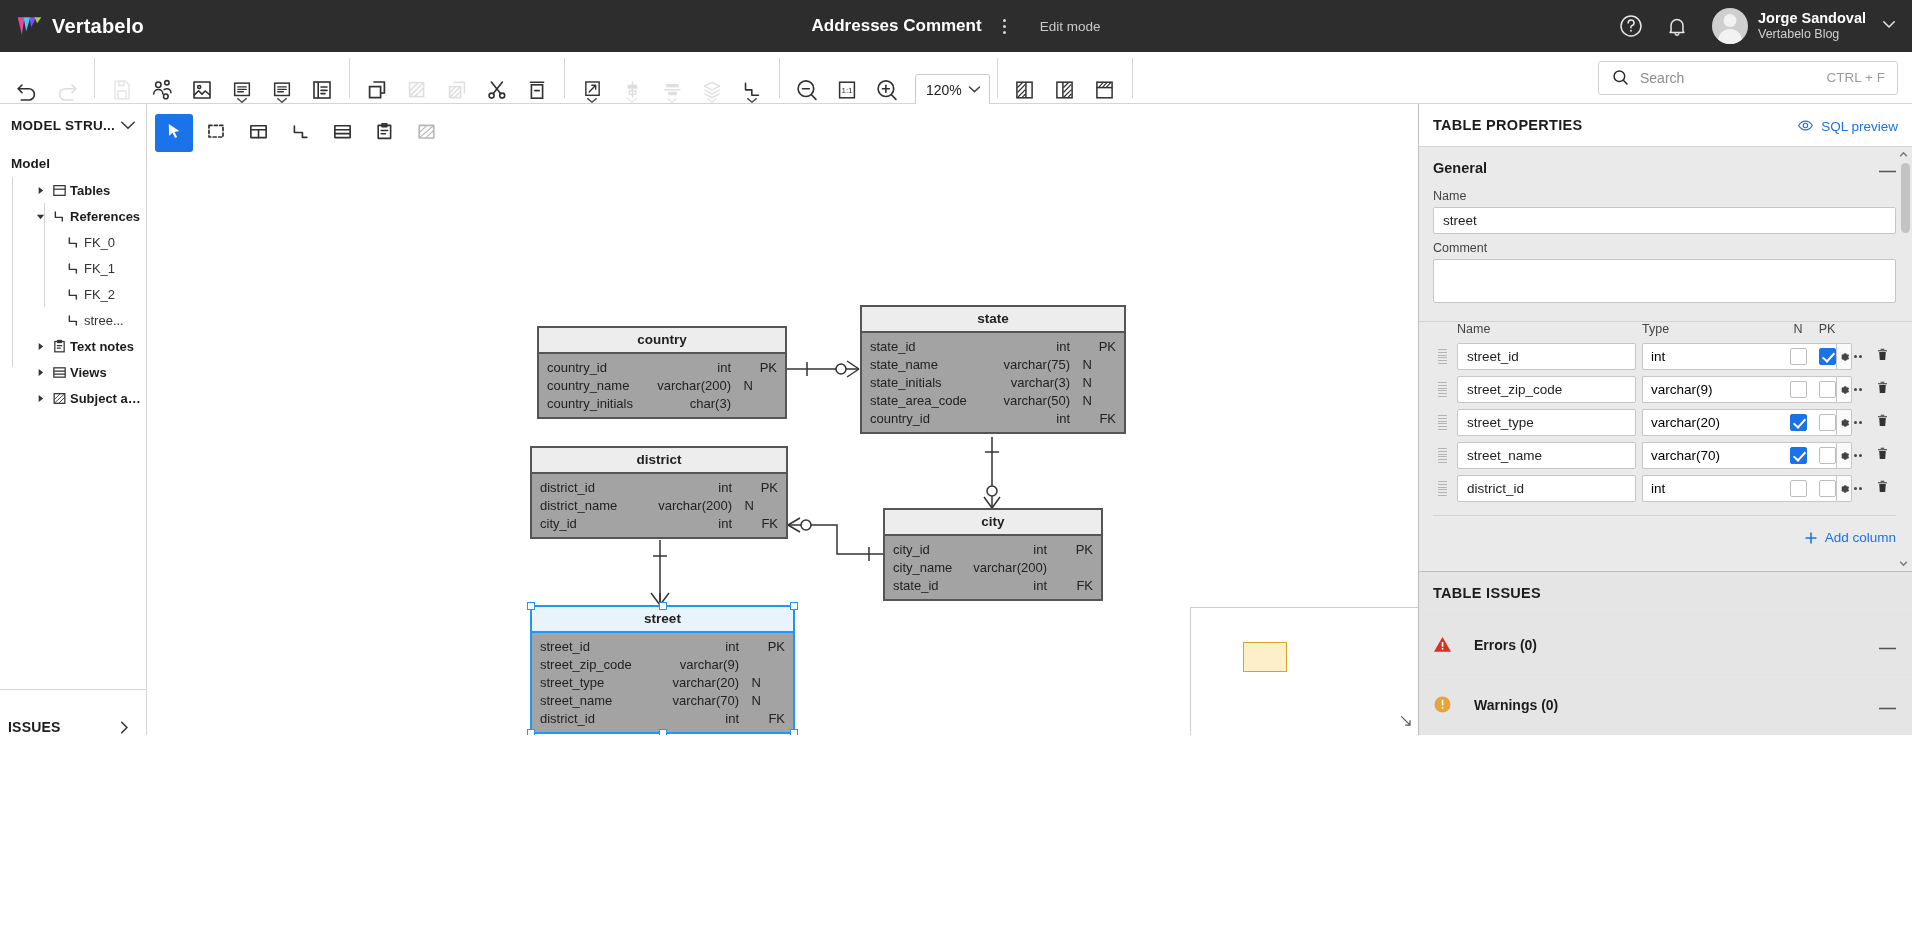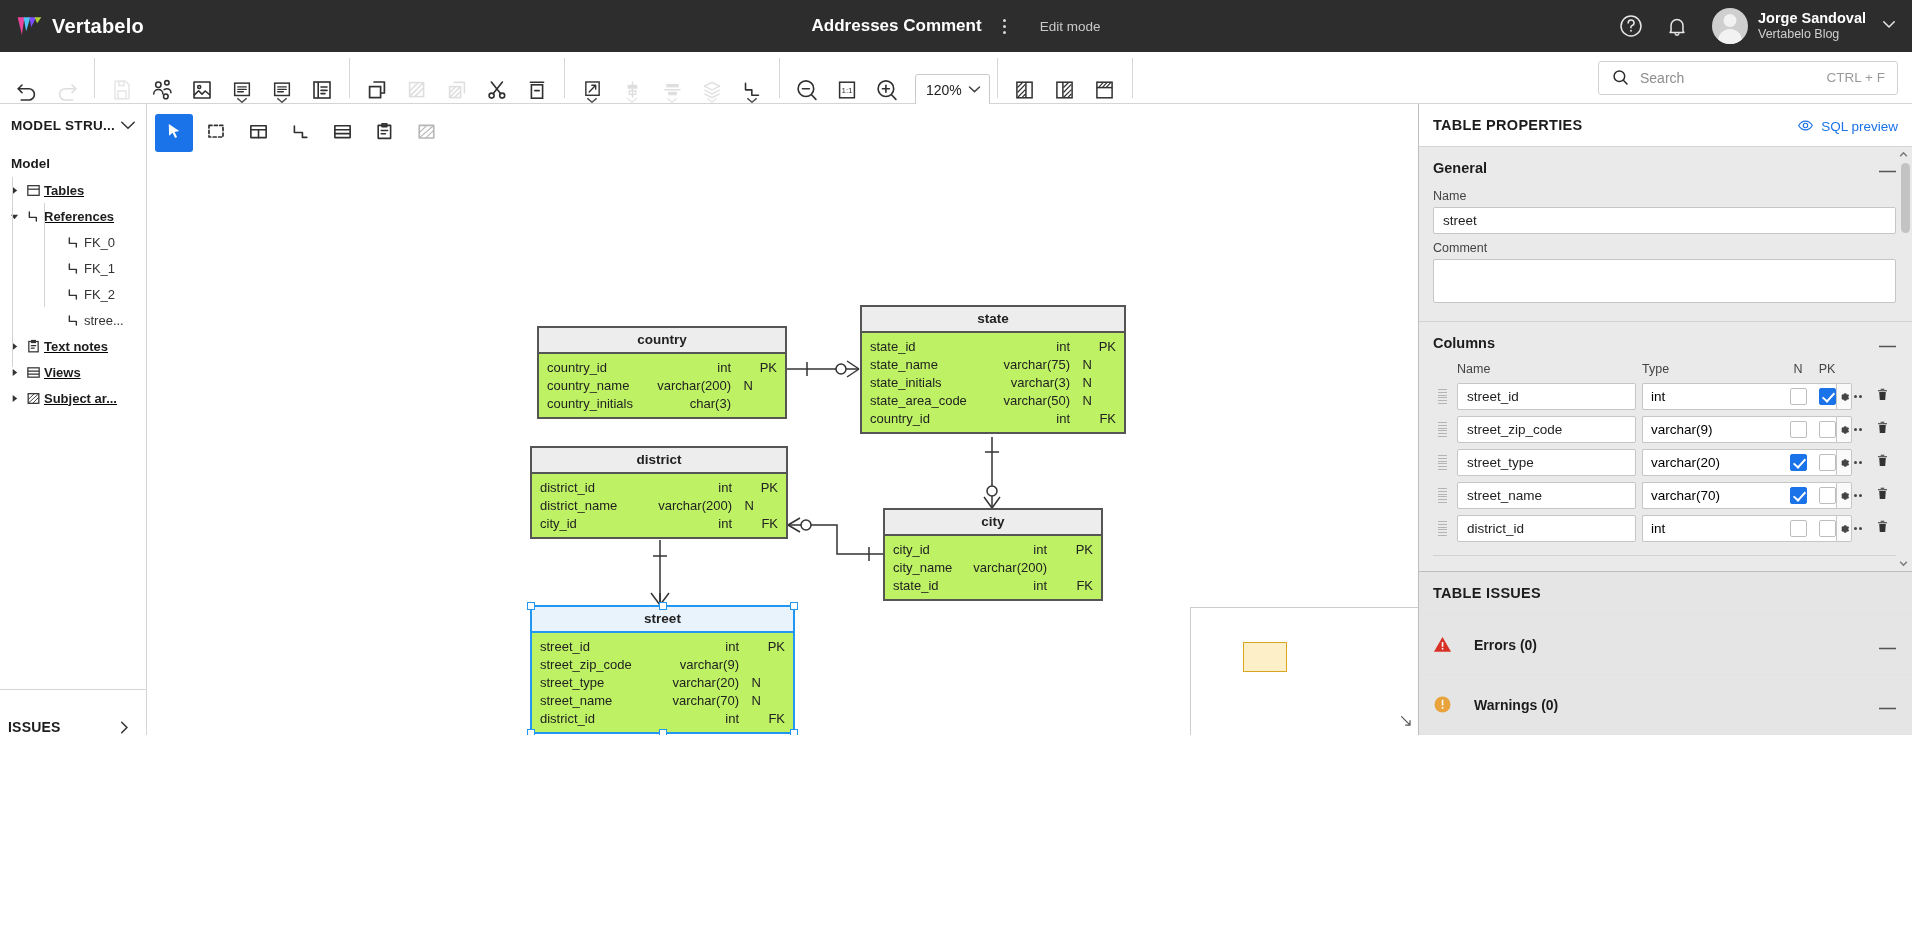--- a/index.html
+++ b/index.html
@@ -88,7 +88,7 @@
   .tw-icon { width: 22px; display:flex; align-items:center; justify-content:center; flex:0 0 22px; }
   .tw-label { font-weight:700; color:#1c1c1c; font-size:13px; overflow:hidden; text-overflow:ellipsis; }
   .tw-label.leaf { font-weight:400; color:#333; }
-  .lvl1 { padding-left: 6px; text-decoration: underline; }
+  .lvl1 { padding-left: 32px; }
   .lvl2 { padding-left: 46px; }
   .guide { position:absolute; background:#d3d3d3; }
   .issues-bar {

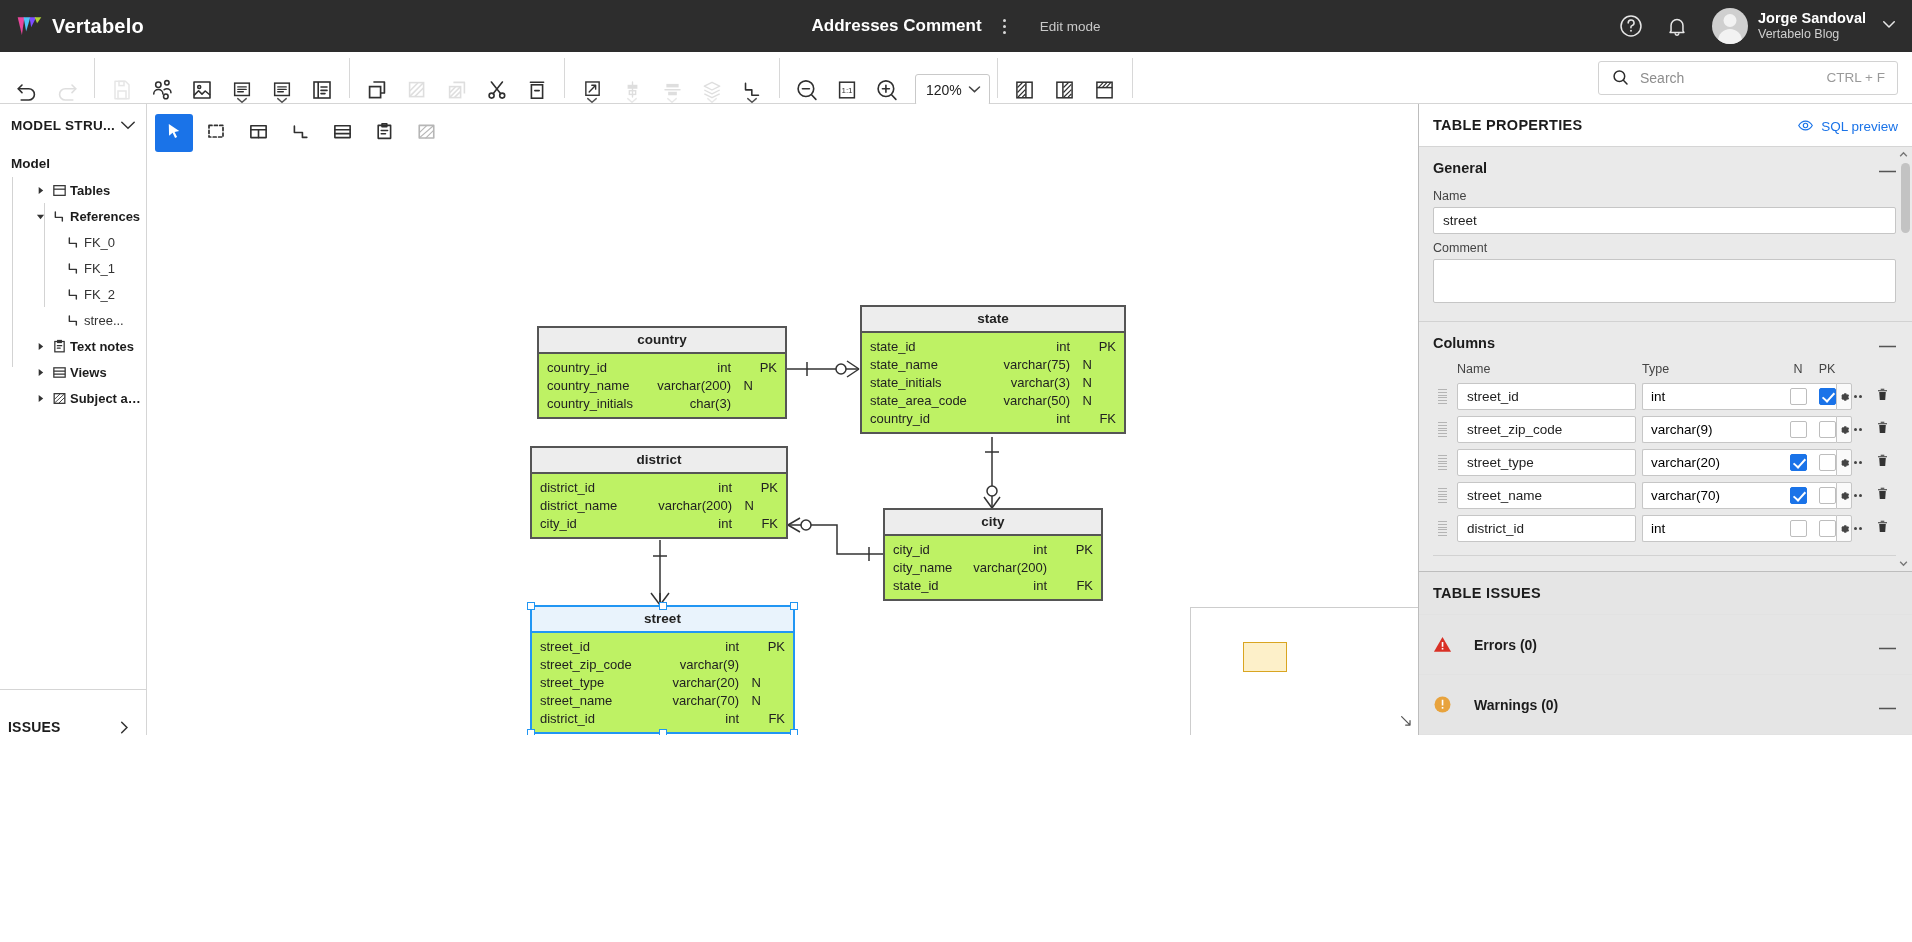--- a/index.html
+++ b/index.html
@@ -110,7 +110,7 @@
   .ctool.disabled { opacity:.35; }
 
   
-  .ertable { position:absolute; background:#bef264; border:2px solid #555; font-size:13px; color:#222; }
+  .ertable { position:absolute; background:#a3a3a3; border:2px solid #555; font-size:13px; color:#222; }
   .ert-head {
     background:#ededed; border-bottom:2px solid #555; text-align:center; font-weight:700;
     padding: 4px 0 5px; font-size: 13.5px;

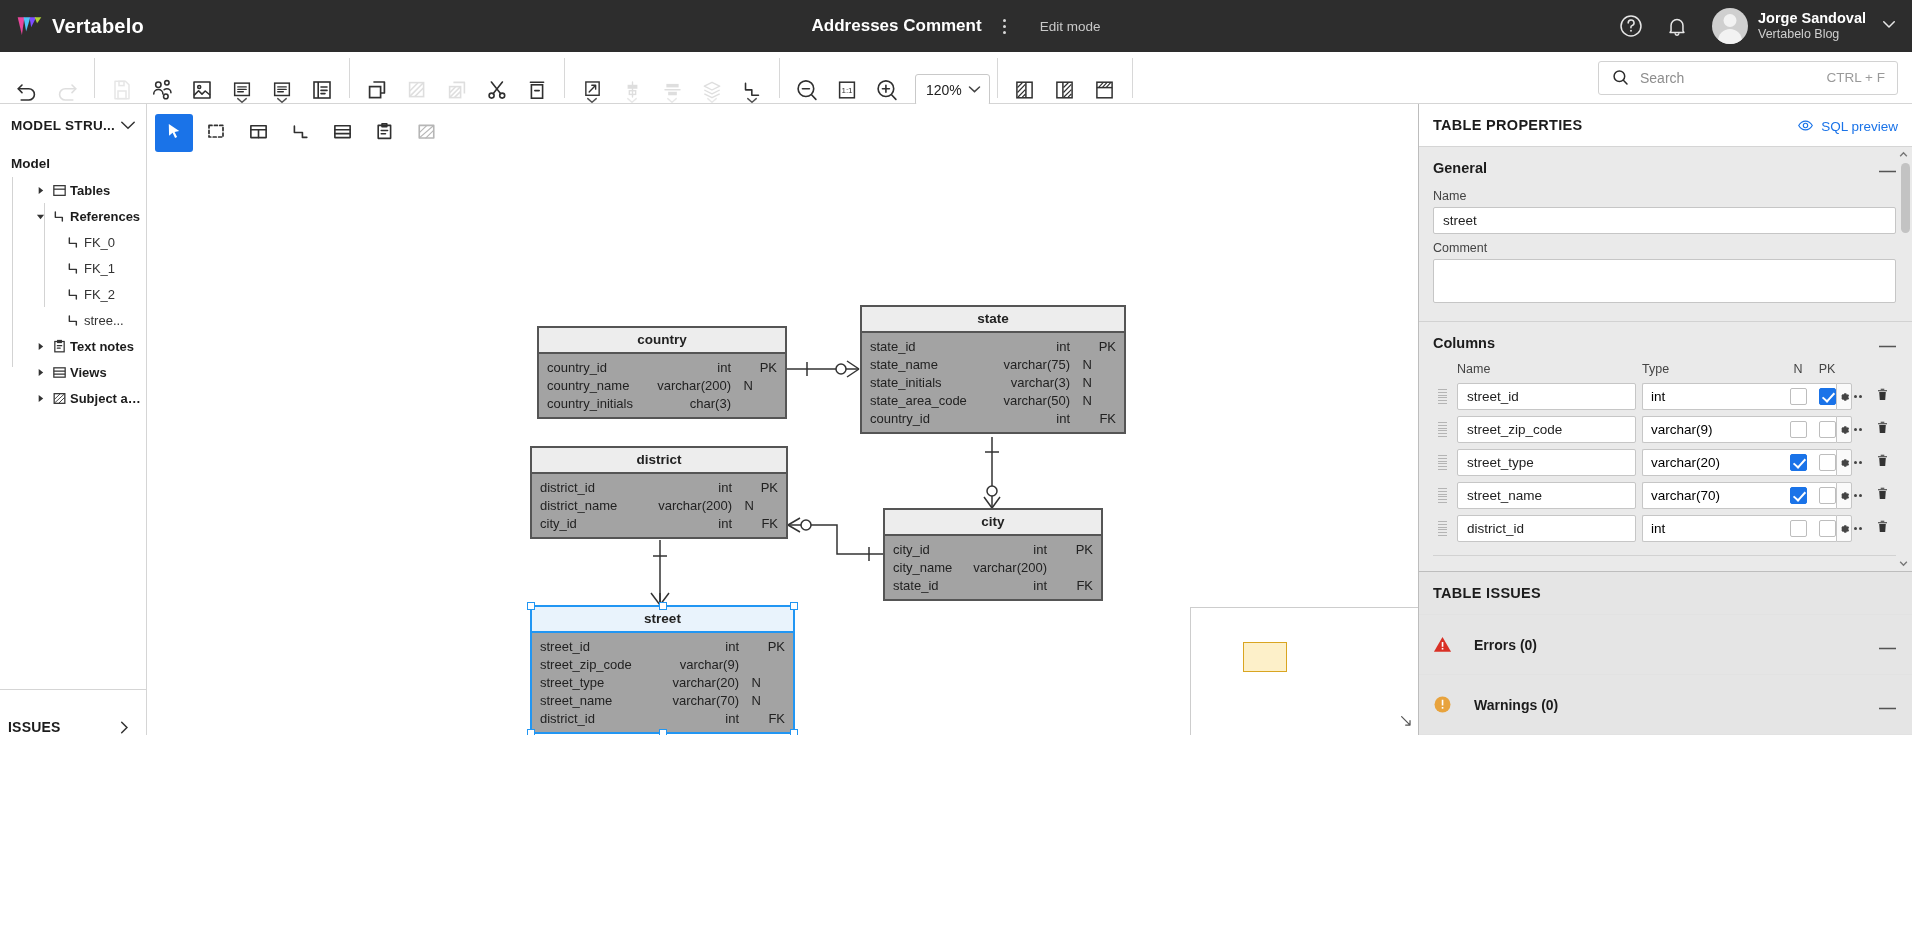--- a/index.html
+++ b/index.html
@@ -857,14 +857,6 @@
         </div>
         <div class="sect-div"></div>
 
-        <div class="sect-head">
-          <span class="sect-title">Columns</span>
-          <span class="minus">
-            <svg width="17" height="3" viewBox="0 0 18 3">
-                <rect width="18" height="1.6" y="0.7" fill="#555"></rect>
-              </svg>
-          </span>
-        </div>
         <div class="cols-header">
           <span class="ch-grip"></span>
           <span class="ch-name">Name</span>

